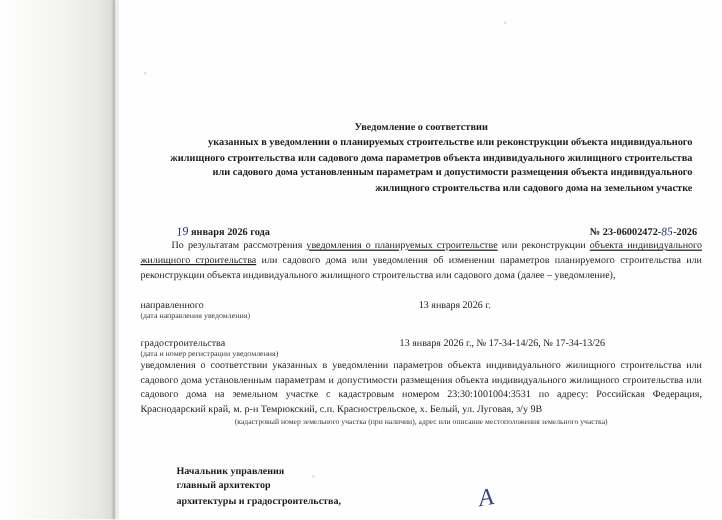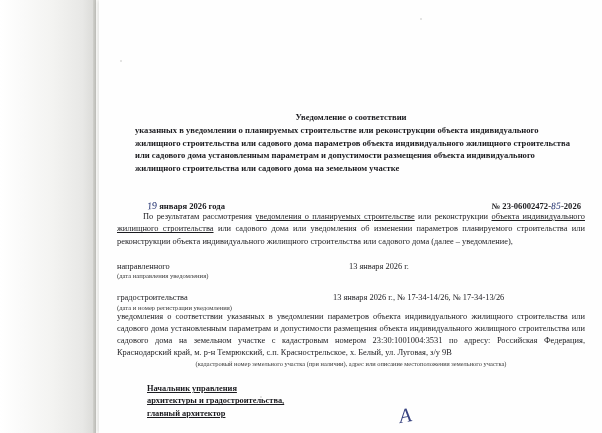--- a/index.html
+++ b/index.html
@@ -45,7 +45,7 @@
   .content {
     position: absolute;
     left: 18px;
-    top: 16px;
+    top: 4px;
     width: 468px;
     height: 375px;
   }

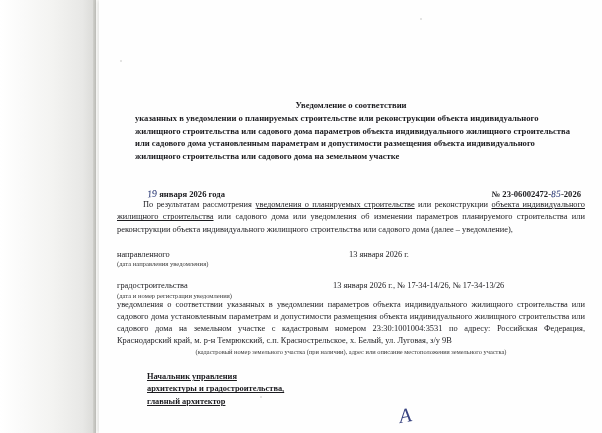--- a/index.html
+++ b/index.html
@@ -59,7 +59,7 @@
   .title .line1 { display: block; }
   .title-body {
     display: block;
-    text-align: left;
+    text-align: right;
     padding: 0 8px 0 18px;
     margin-top: 1px;
   }

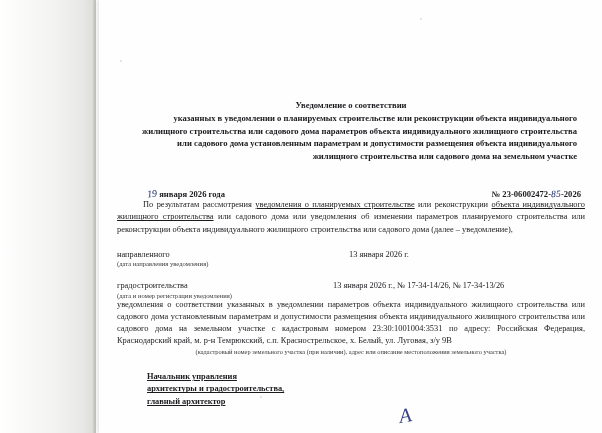--- a/index.html
+++ b/index.html
@@ -127,12 +127,11 @@
     margin-top: 1px;
   }
   .signer {
-    margin-top: 16px;
+    margin-top: 32px;
     font-size: 8.4px;
     font-weight: bold;
     line-height: 1.45;
     padding-left: 30px;
-    text-decoration: underline;
   }
   .sig-mark {
     position: absolute;

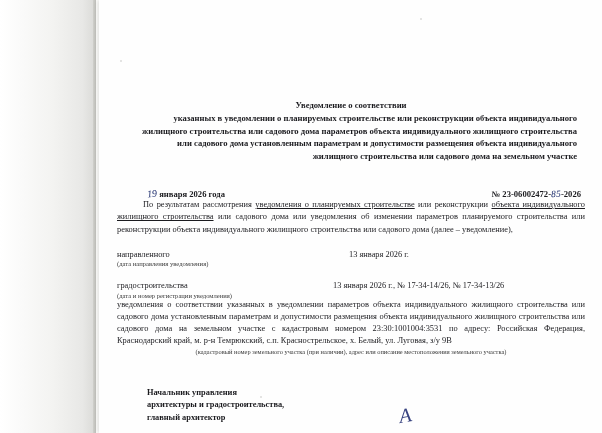--- a/index.html
+++ b/index.html
@@ -202,8 +202,8 @@
 
       <div class="signer">
         <div>Начальник управления</div>
+        <div>главный архитектор</div>
         <div>архитектуры и градостроительства,</div>
-        <div>главный архитектор</div>
       </div>
 
     </div>

